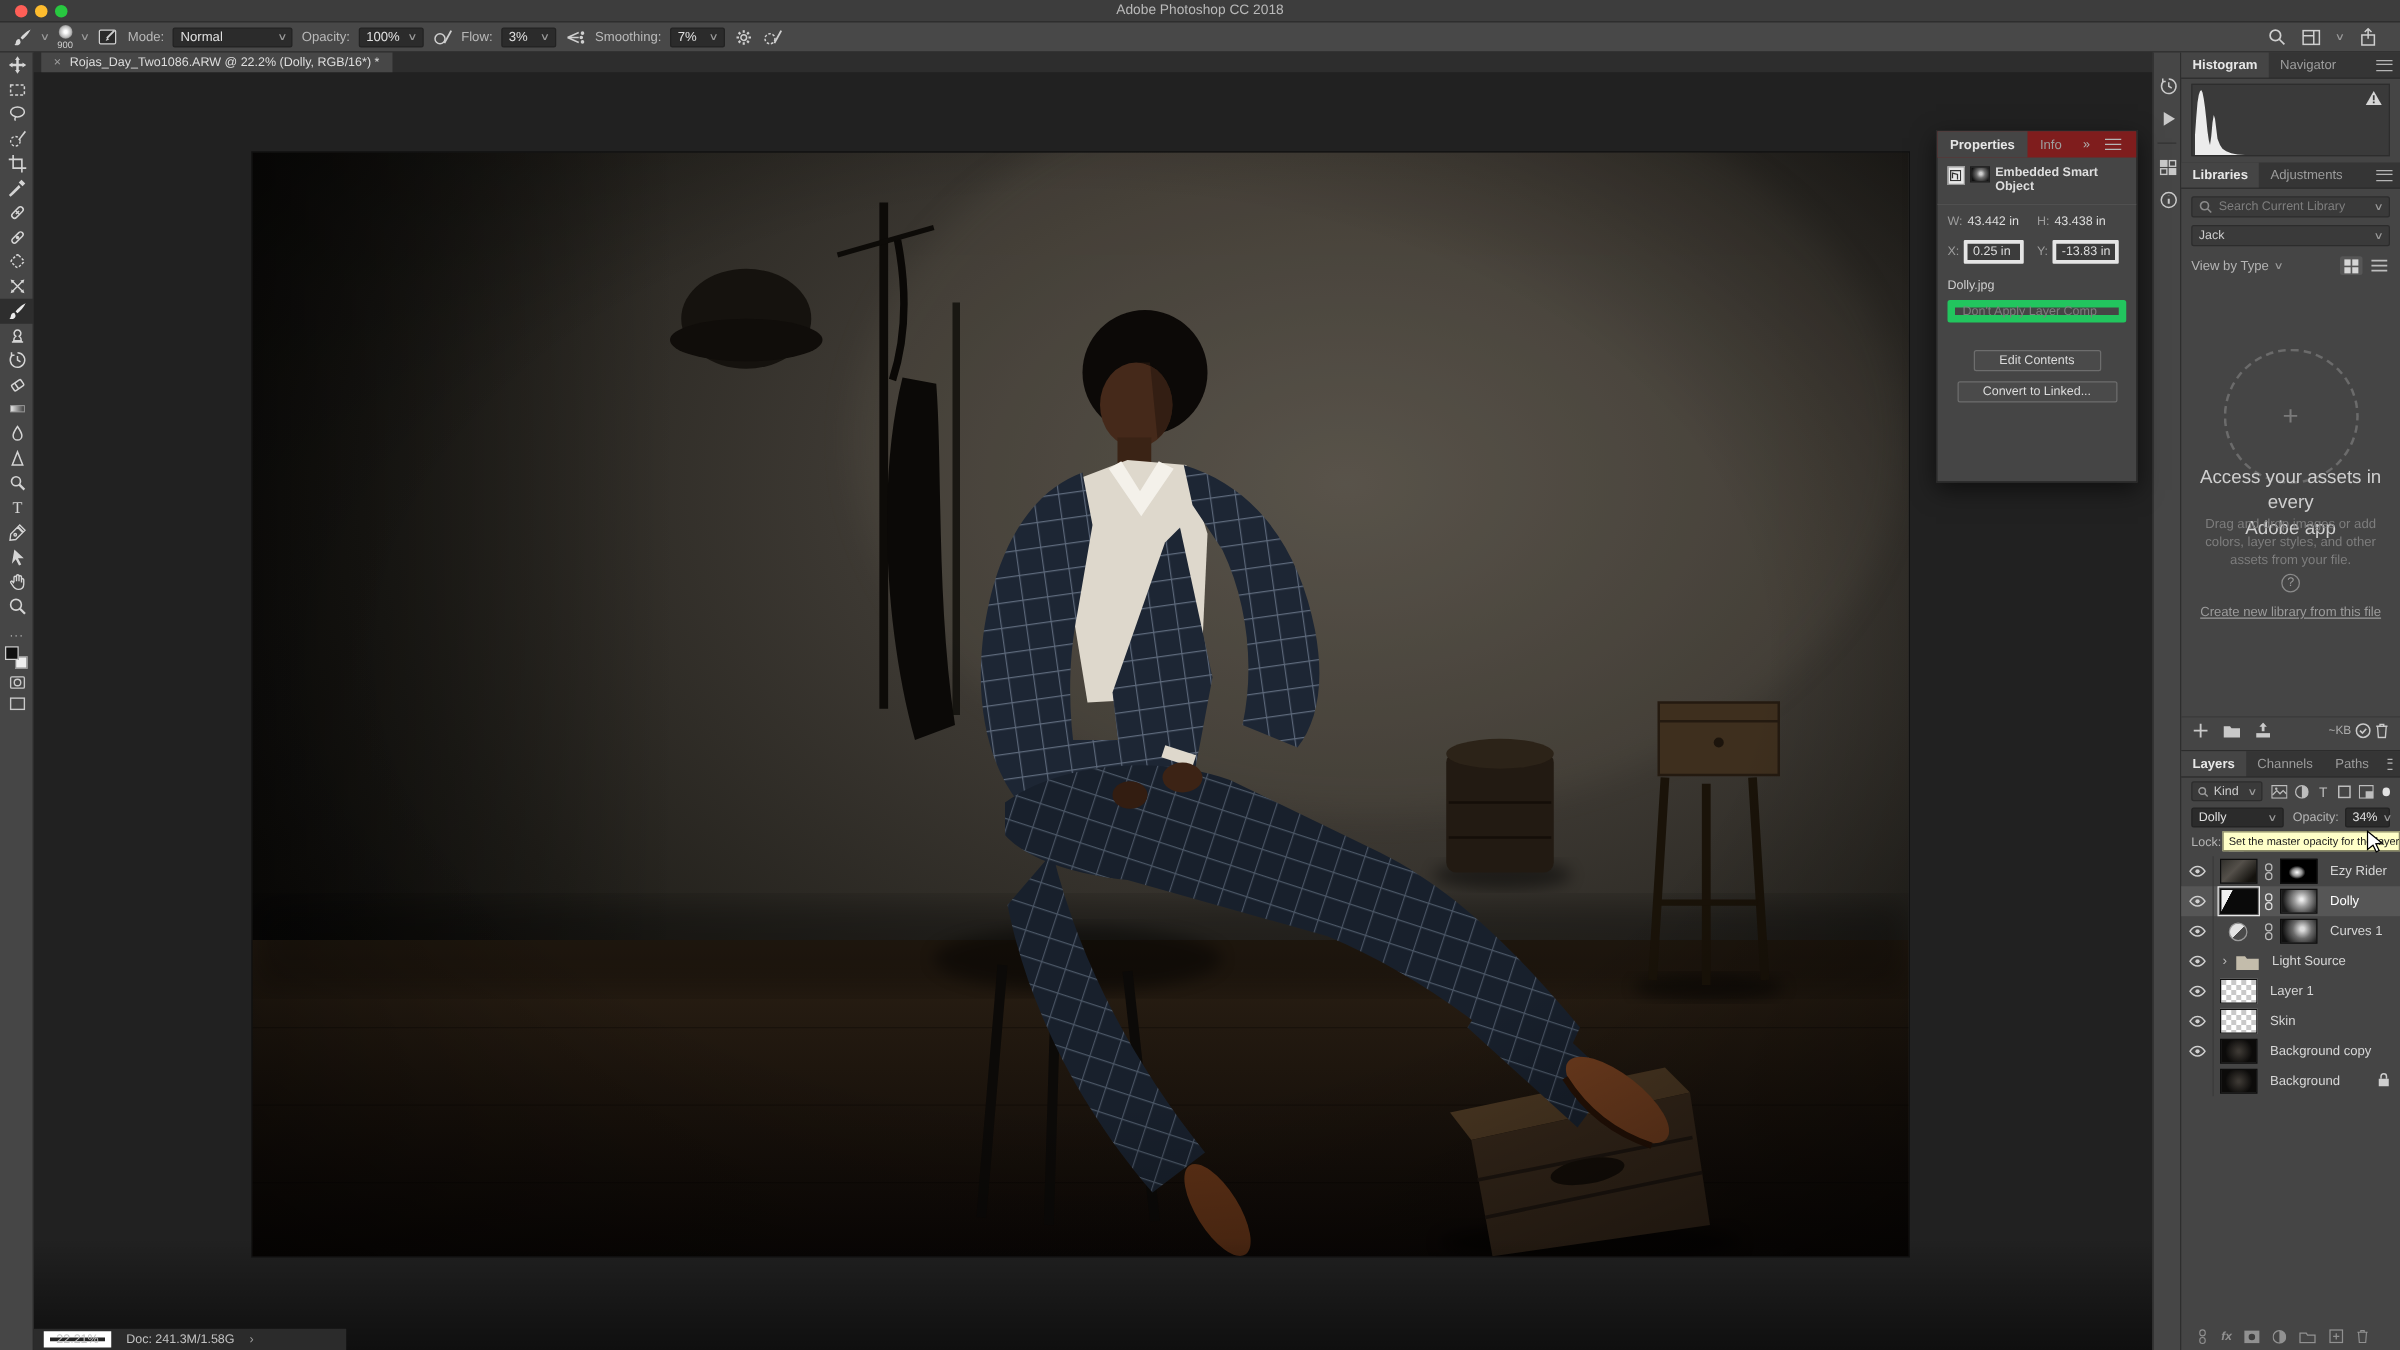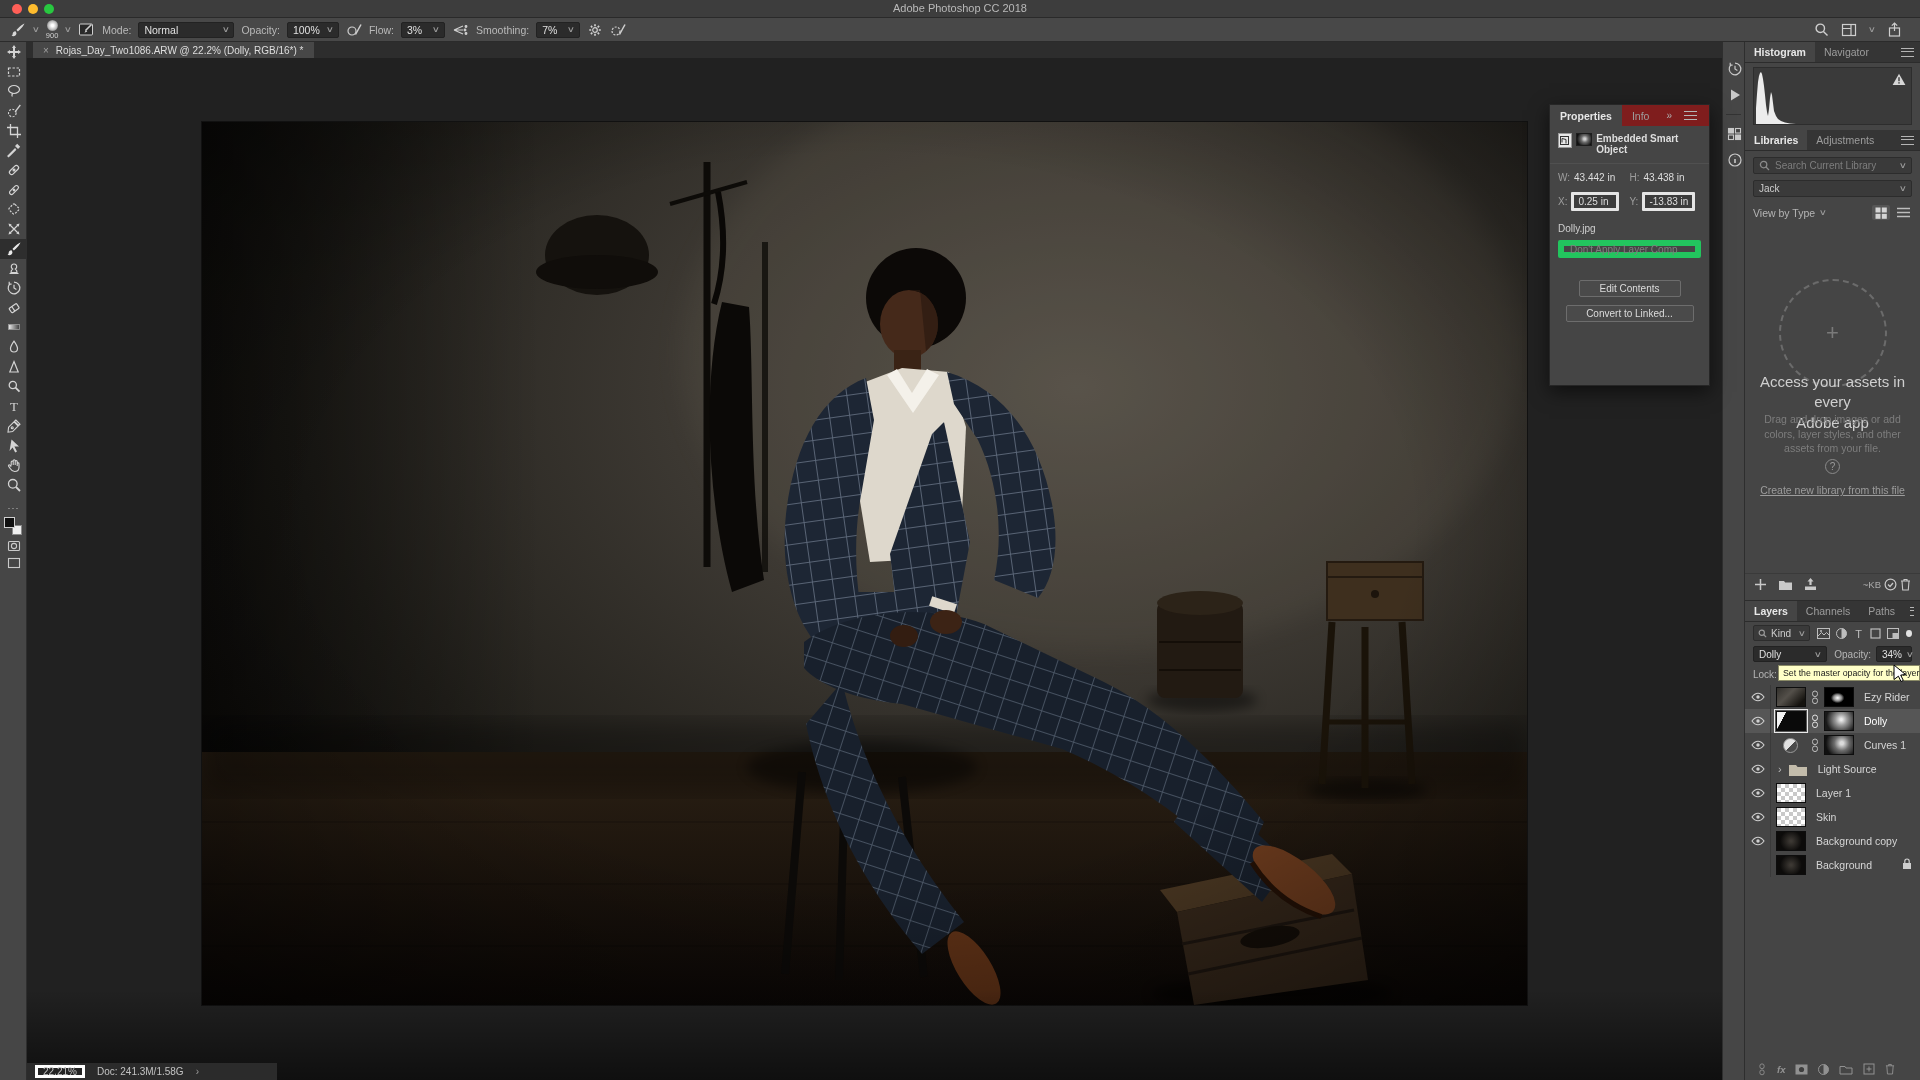--- a/index.html
+++ b/index.html
@@ -59,7 +59,7 @@
   
   .statusbar { position:absolute; left:0; bottom:0; height:17px; width:250px; background:#2b2b2b;
     display:flex; align-items:center; font-size:10px; color:#c2c2c2; gap:12px; padding-left:8px; }
-  .zoomfield { background:#242424; border:3px solid #ffffff; padding:0 5px; height:13px;
+  .zoomfield { background:#242424; border:5px solid #ffffff; padding:0 5px; height:13px;
     display:flex; align-items:center; }
   .statusbar .arrow { color:#9a9a9a; }
 

